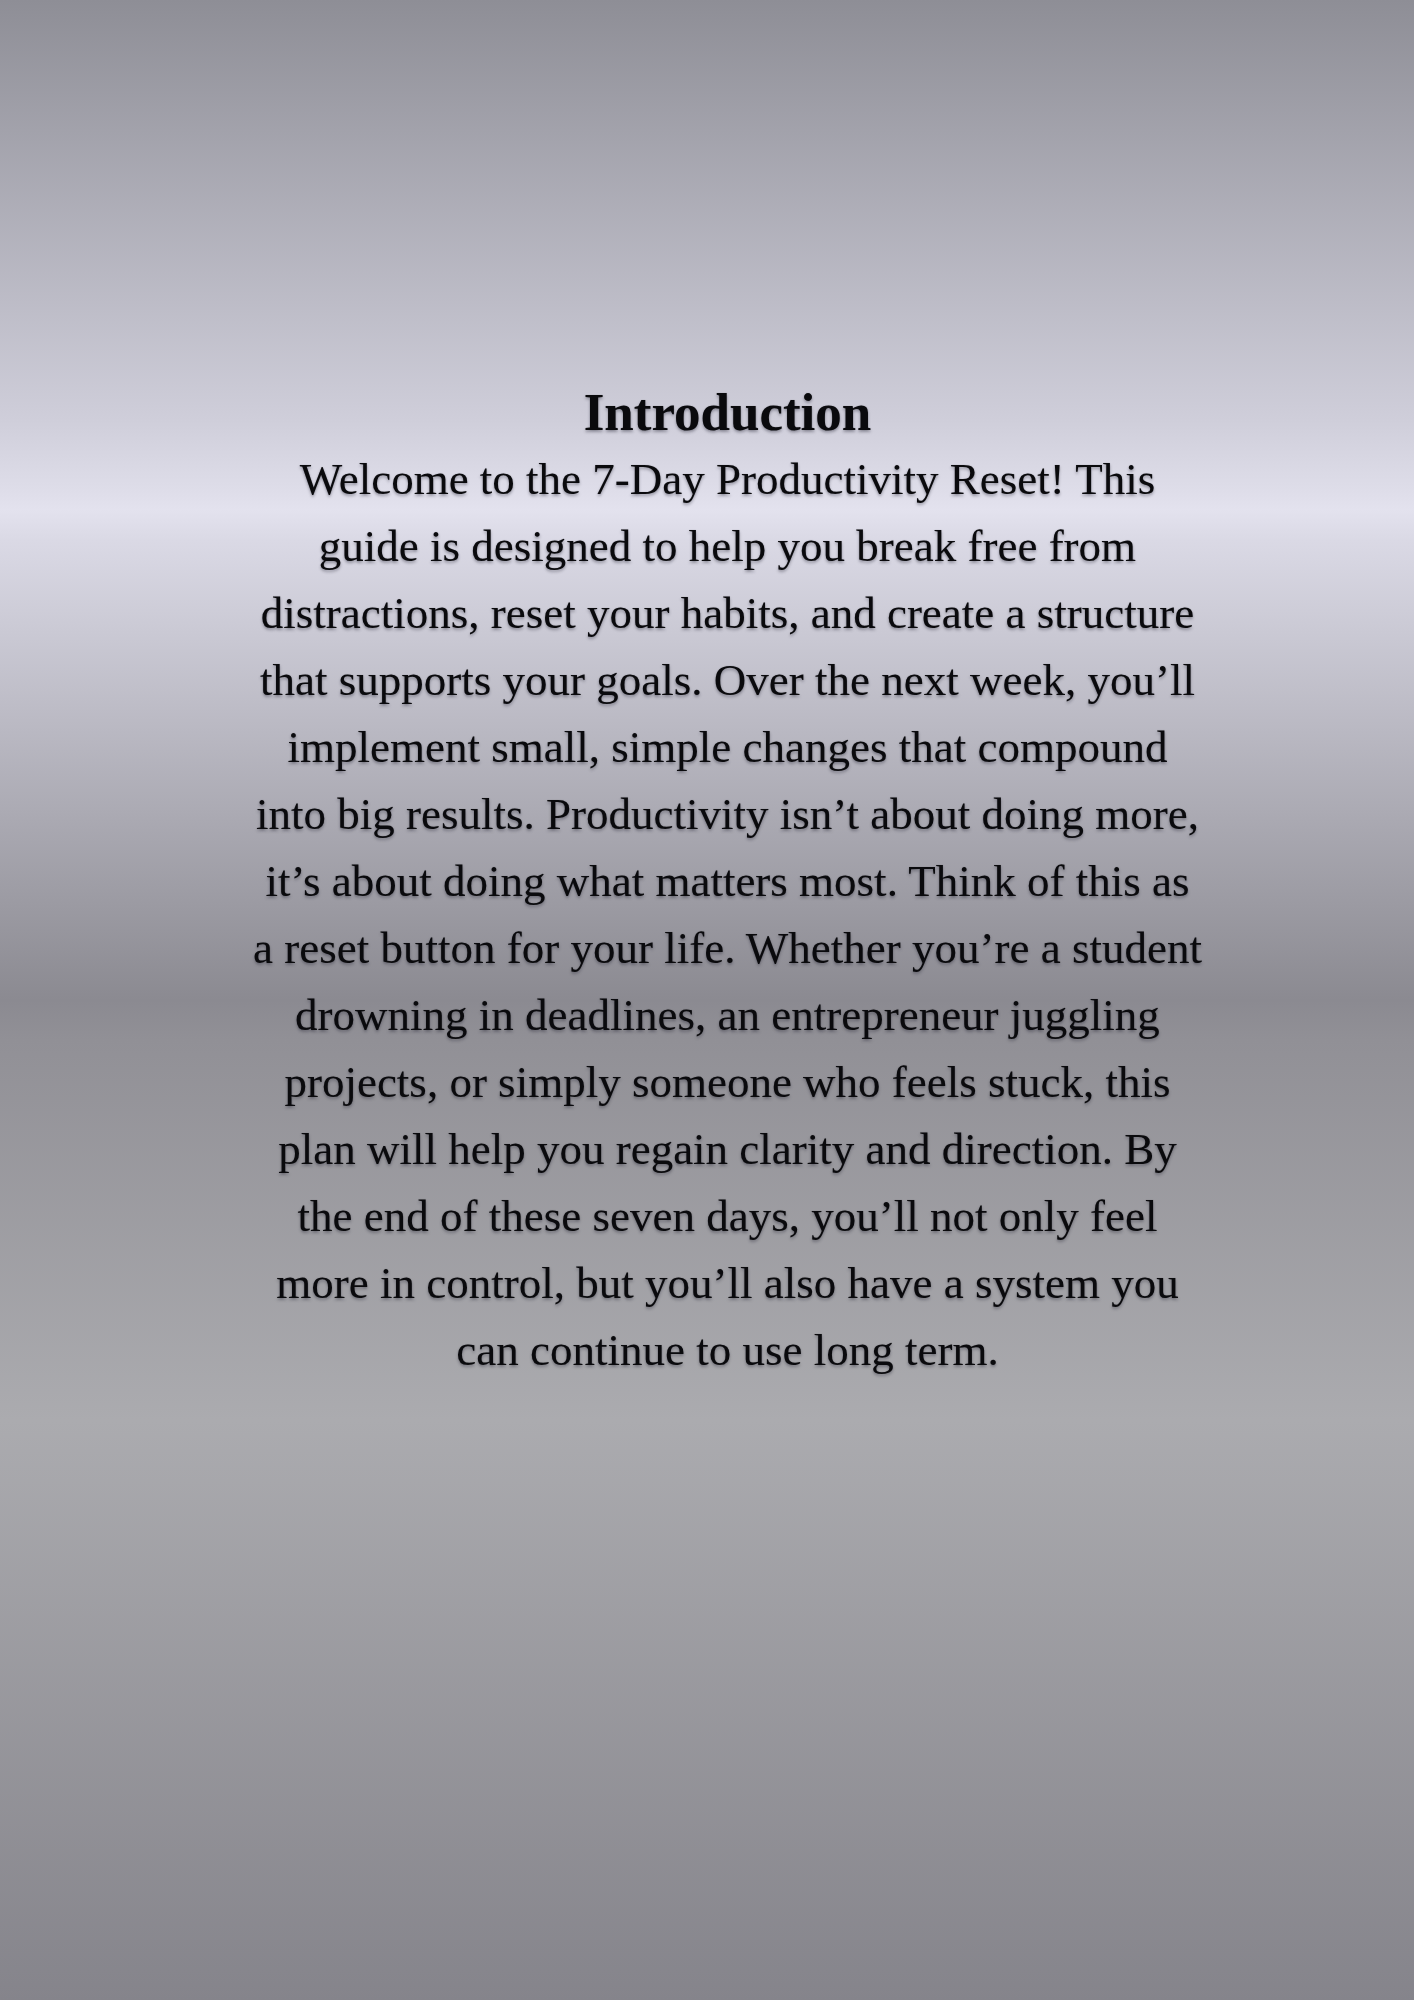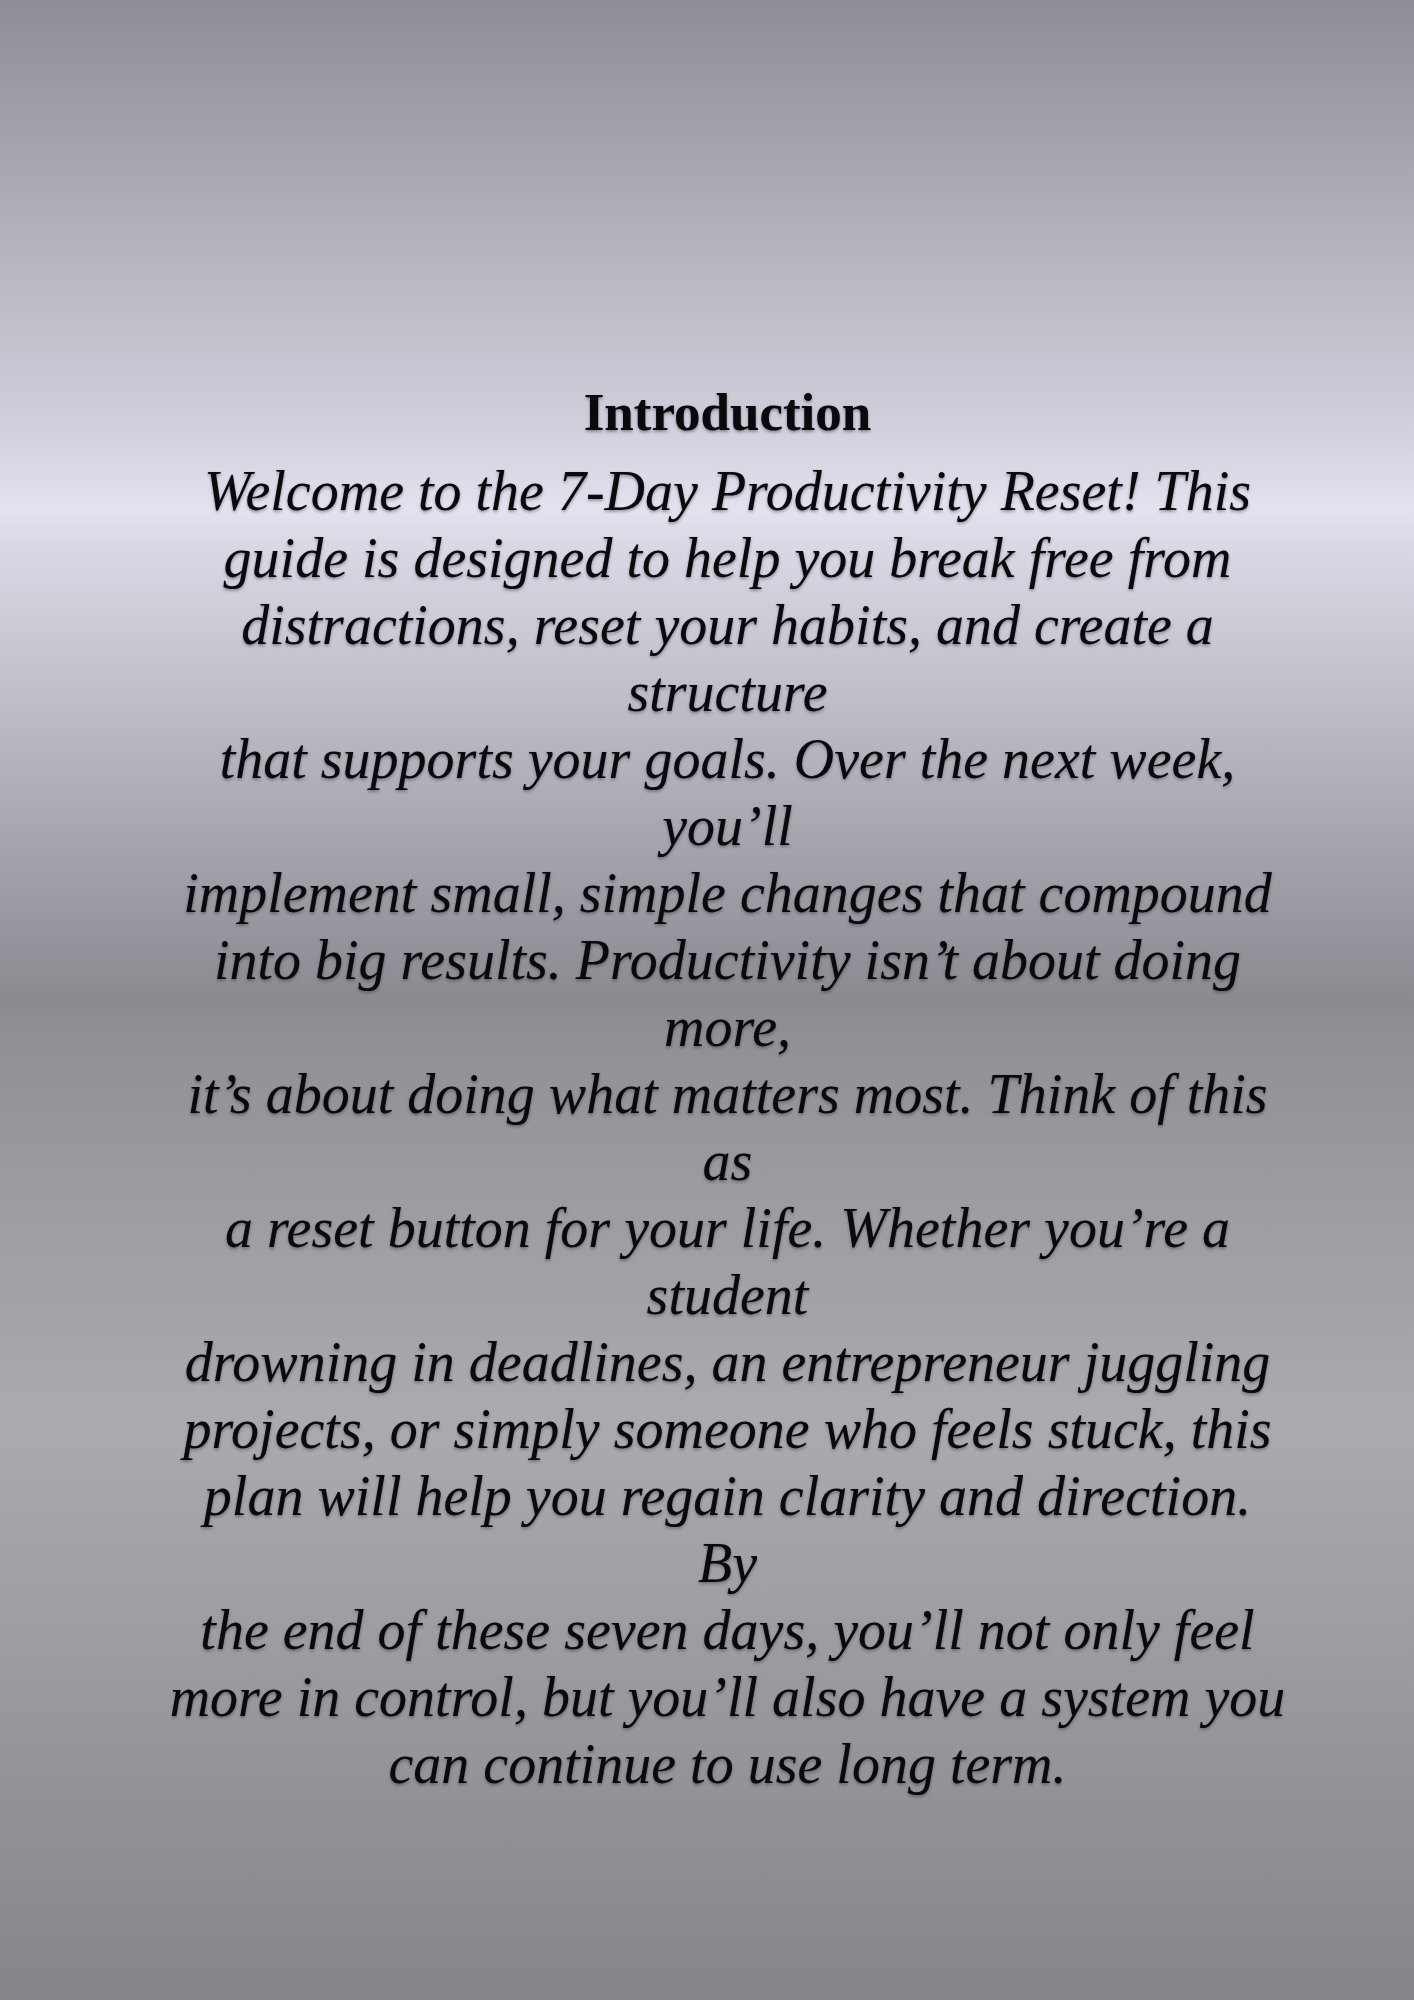--- a/index.html
+++ b/index.html
@@ -41,12 +41,11 @@
     font-weight: bold;
   }
   .doc-paragraph {
-    margin: 12px auto;
+    margin: 0 auto;
     max-width: 1120px;
-    font-size: 56px;
+    font-size: 45px;
     line-height: 67px;
     white-space: pre-line; 
-    font-style: italic;
   }
 </style>
 </head>

